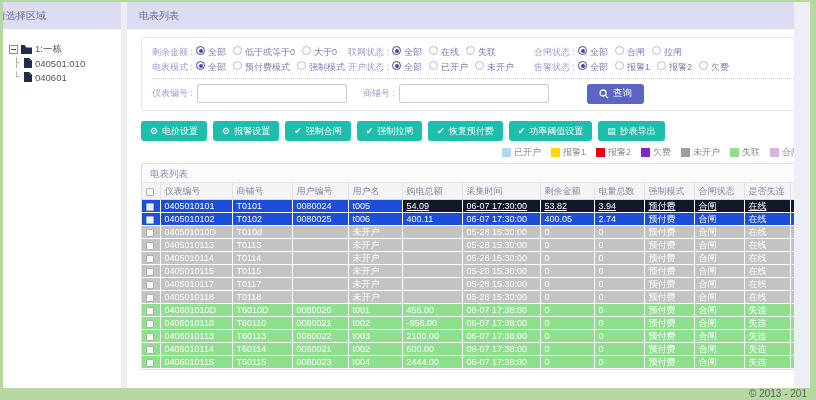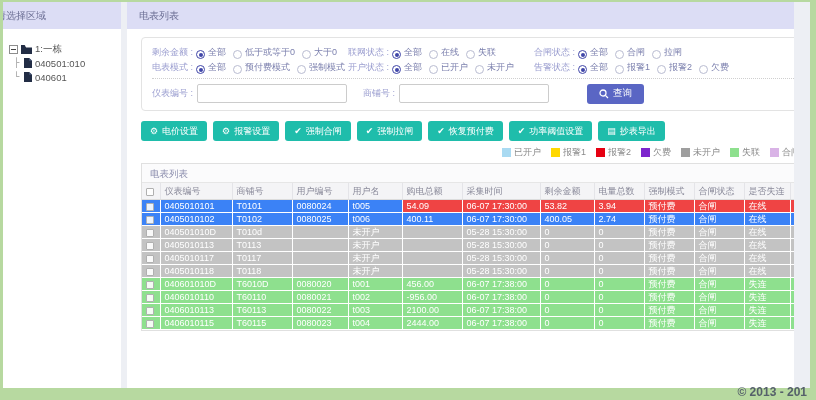--- a/index.html
+++ b/index.html
@@ -33,7 +33,7 @@
   .filter-group { display:flex; align-items:center; white-space:nowrap; }
   .fg-label { color:#9b9ed0; margin-right:3px; }
   .fg-label::after { content:" :"; }
-  .radio-option { display:flex; align-items:flex-end; margin-right:7px; cursor:pointer; }
+  .radio-option { display:flex; align-items:flex-start; margin-right:7px; cursor:pointer; }
   .radio-circle { width:9px; height:9px; border-radius:50%; border:1px solid #b9bcd1; background:#fff; margin-right:3px; position:relative; flex:none; }
   .radio-circle.checked { border-color:#4046a8; }
   .radio-circle.checked::after { content:""; position:absolute; left:1.5px; top:1.5px; width:4px; height:4px; border-radius:50%; background:#4046a8; }

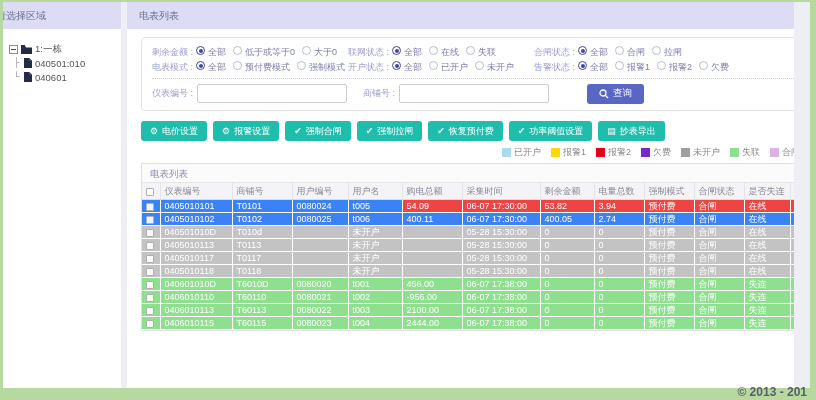--- a/index.html
+++ b/index.html
@@ -67,7 +67,7 @@
   thead th { background:#f4f4f6; color:#8a8a9a; font-weight:normal; text-align:left; padding:0 4px; height:16px; line-height:16px; border-right:1px solid #e4e4e8; border-bottom:1px solid #dcdcdc; white-space:nowrap; overflow:hidden; }
   tbody td { color:#fff; padding:0 4px; height:12px; line-height:12px; border-right:1px solid rgba(255,255,255,.6); border-bottom:1px solid #fff; white-space:nowrap; overflow:hidden; }
   tr.gray td { background:#c3c3c3; }
-  tr.blue td { background:#3b82f6; }
+  tr.blue td { background:#1d4ed8; }
   tr.green td { background:#8ee08e; }
   tbody td.alert { background:#ef4444; }
   .cb { width:8px; height:8px; border:1px solid #b0b0b0; background:rgba(255,255,255,.9); display:inline-block; border-radius:1px; vertical-align:middle; }

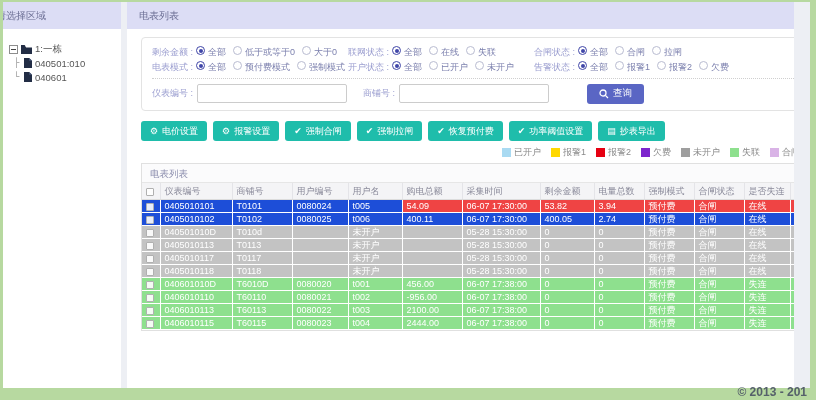--- a/index.html
+++ b/index.html
@@ -69,7 +69,7 @@
   tr.gray td { background:#c3c3c3; }
   tr.blue td { background:#1d4ed8; }
   tr.green td { background:#8ee08e; }
-  tbody td.alert { background:#ef4444; }
+  tbody td.alert { background:#0f172a;text-decoration:underline; }
   .cb { width:8px; height:8px; border:1px solid #b0b0b0; background:rgba(255,255,255,.9); display:inline-block; border-radius:1px; vertical-align:middle; }
   .copyright { position:absolute; right:9px; bottom:1px; font-size:12px; color:#55606a;font-weight:bold; }
 </style>

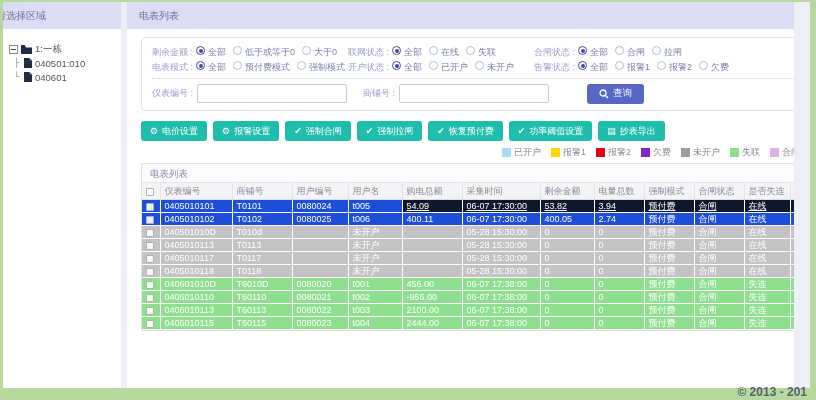--- a/index.html
+++ b/index.html
@@ -397,6 +397,21 @@
               </tr>
               <tr class="gray">
                 <td><span class="cb"></span></td>
+                <td>0405010114</td>
+                <td>T0114</td>
+                <td></td>
+                <td>未开户</td>
+                <td></td>
+                <td>05-28 15:30:00</td>
+                <td>0</td>
+                <td>0</td>
+                <td>预付费</td>
+                <td>合闸</td>
+                <td>在线</td>
+                <td>否</td>
+              </tr>
+              <tr class="gray">
+                <td><span class="cb"></span></td>
                 <td>0405010117</td>
                 <td>T0117</td>
                 <td></td>

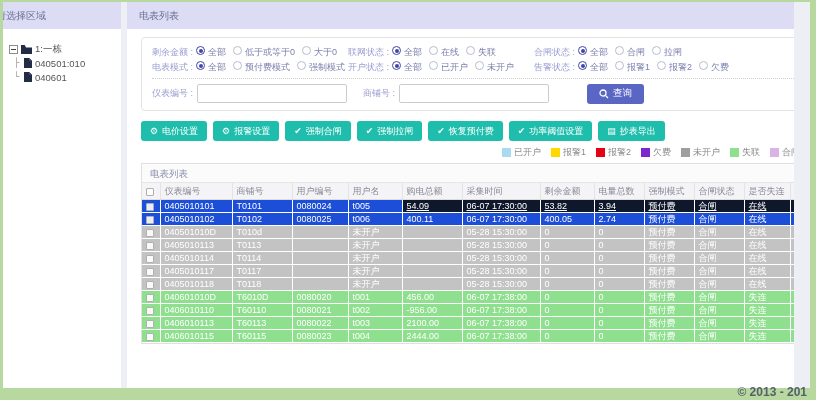--- a/index.html
+++ b/index.html
@@ -412,6 +412,21 @@
               </tr>
               <tr class="gray">
                 <td><span class="cb"></span></td>
+                <td>0405010115</td>
+                <td>T0115</td>
+                <td></td>
+                <td>未开户</td>
+                <td></td>
+                <td>05-28 15:30:00</td>
+                <td>0</td>
+                <td>0</td>
+                <td>预付费</td>
+                <td>合闸</td>
+                <td>在线</td>
+                <td>否</td>
+              </tr>
+              <tr class="gray">
+                <td><span class="cb"></span></td>
                 <td>0405010117</td>
                 <td>T0117</td>
                 <td></td>

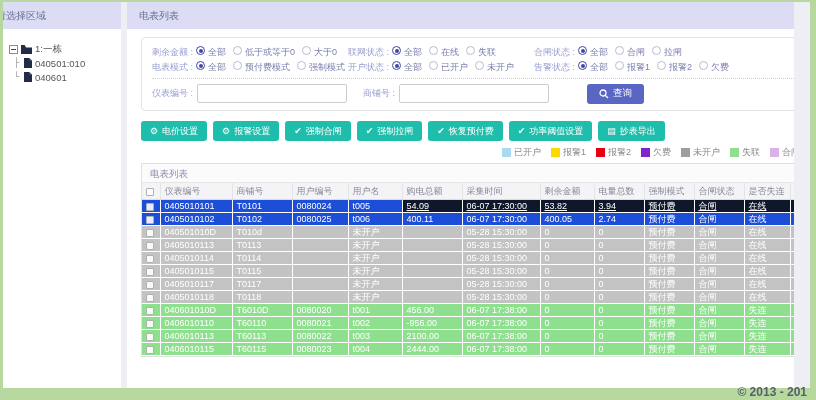--- a/index.html
+++ b/index.html
@@ -502,6 +502,21 @@
               </tr>
               <tr class="green">
                 <td><span class="cb"></span></td>
+                <td>0406010114</td>
+                <td>T60114</td>
+                <td>0080021</td>
+                <td>t002</td>
+                <td>600.00</td>
+                <td>06-07 17:38:00</td>
+                <td>0</td>
+                <td>0</td>
+                <td>预付费</td>
+                <td>合闸</td>
+                <td>失连</td>
+                <td>是</td>
+              </tr>
+              <tr class="green">
+                <td><span class="cb"></span></td>
                 <td>0406010115</td>
                 <td>T60115</td>
                 <td>0080023</td>

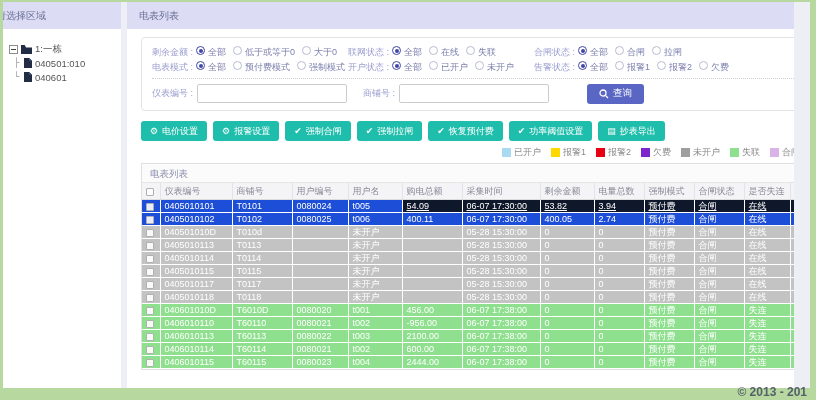--- a/index.html
+++ b/index.html
@@ -71,7 +71,7 @@
   tr.green td { background:#8ee08e; }
   tbody td.alert { background:#0f172a;text-decoration:underline; }
   .cb { width:8px; height:8px; border:1px solid #b0b0b0; background:rgba(255,255,255,.9); display:inline-block; border-radius:1px; vertical-align:middle; }
-  .copyright { position:absolute; right:9px; bottom:1px; font-size:12px; color:#55606a;font-weight:bold; }
+  .copyright { position:absolute; right:9px; bottom:1px; font-size:10px; color:#55606a; }
 </style>
 </head>
 <body>

